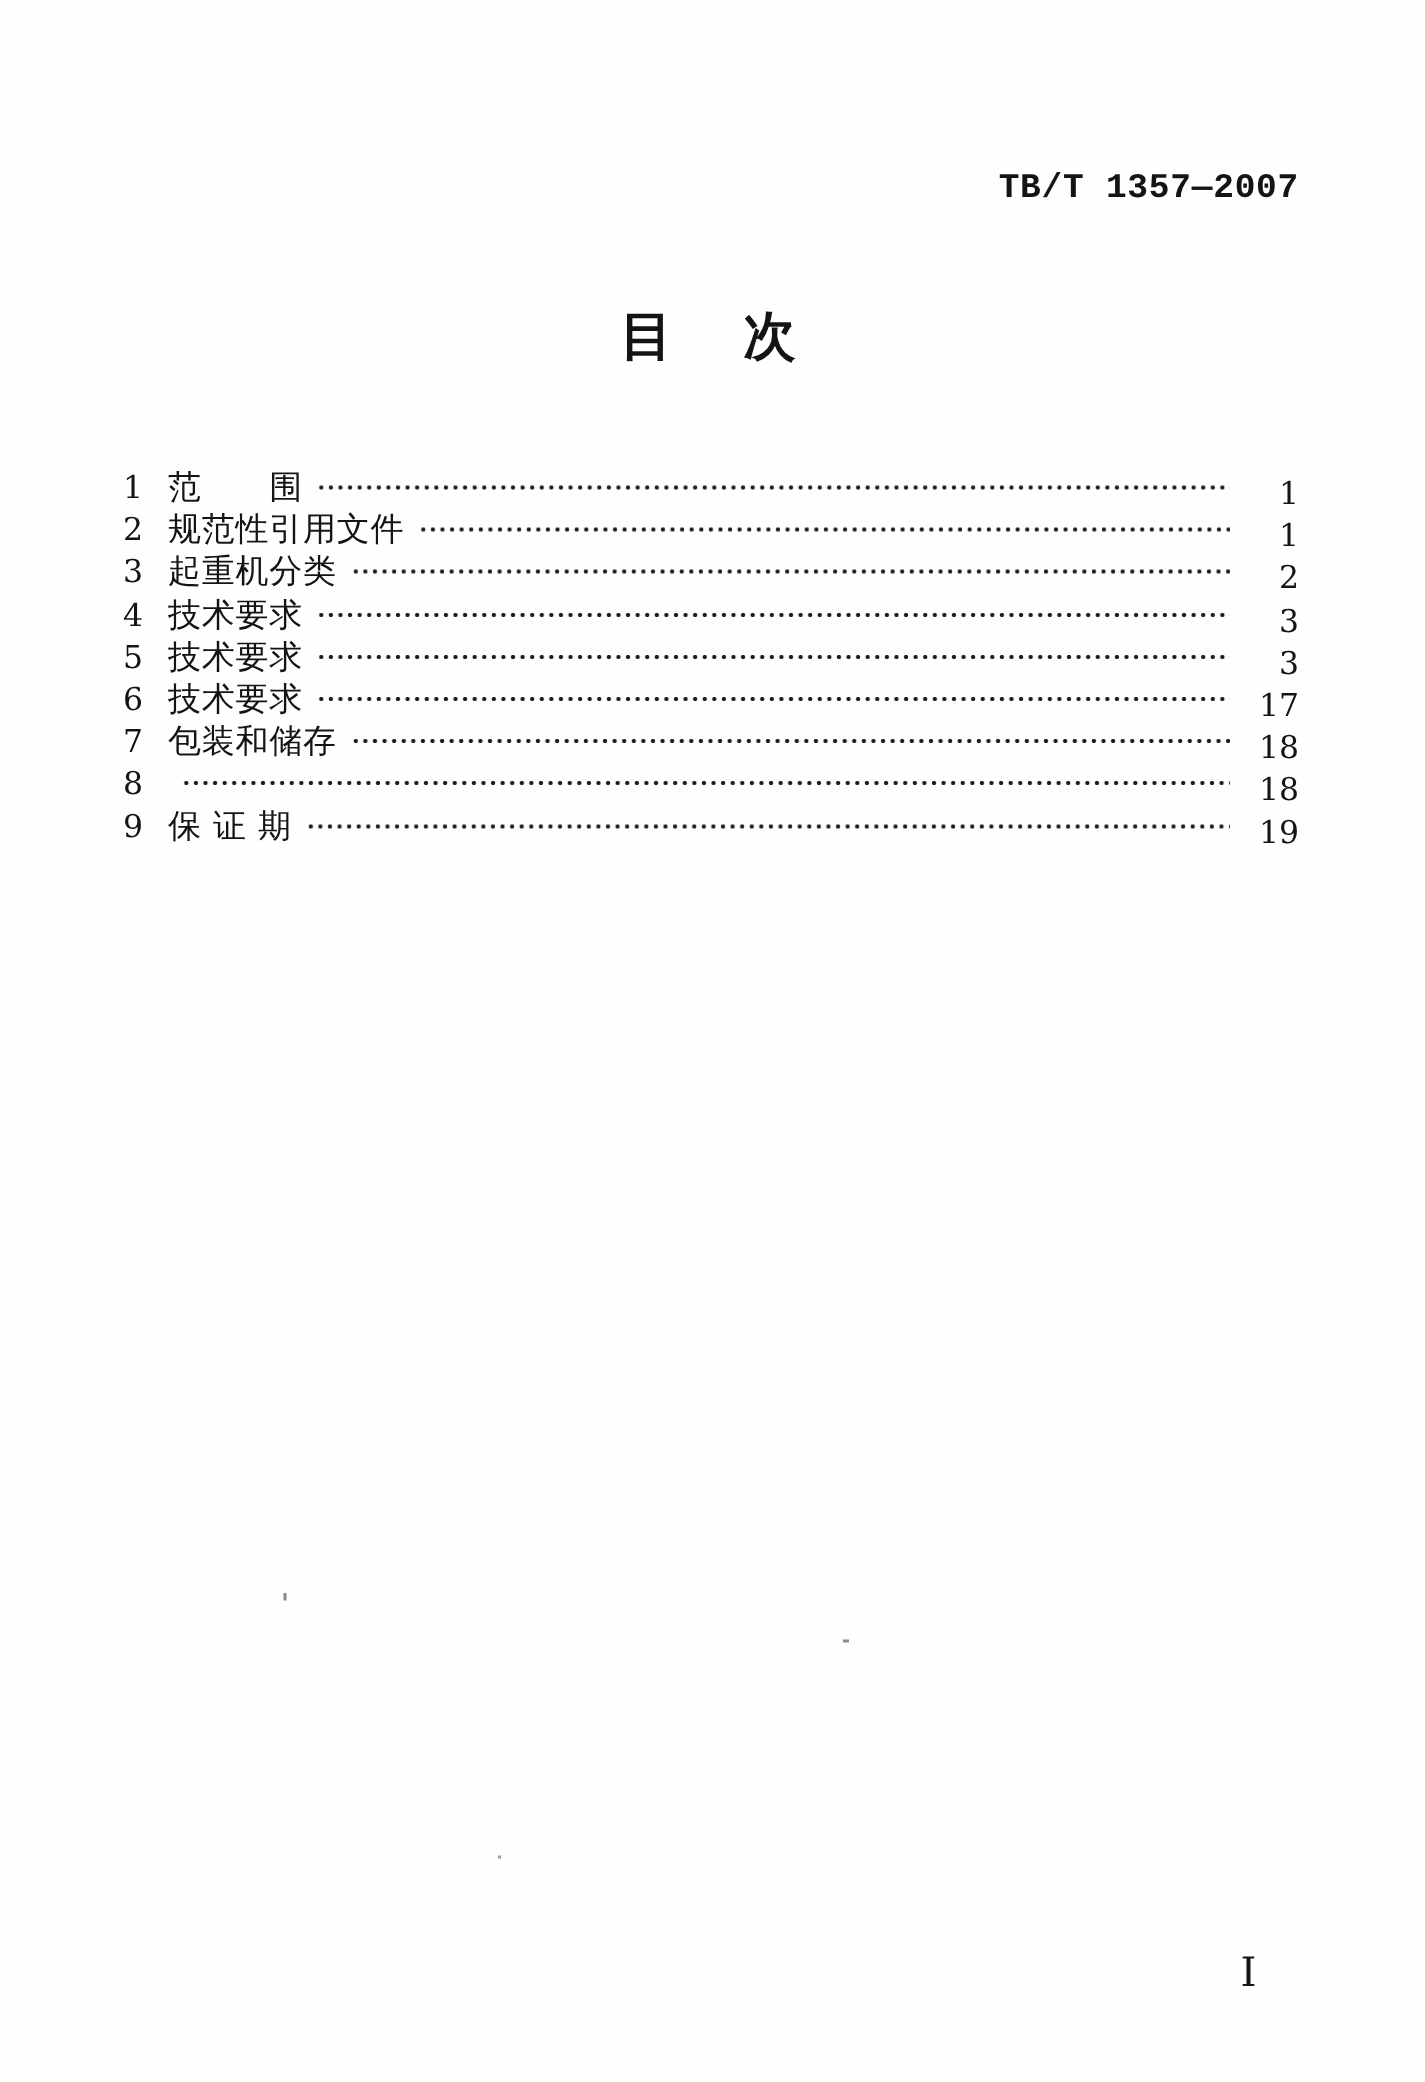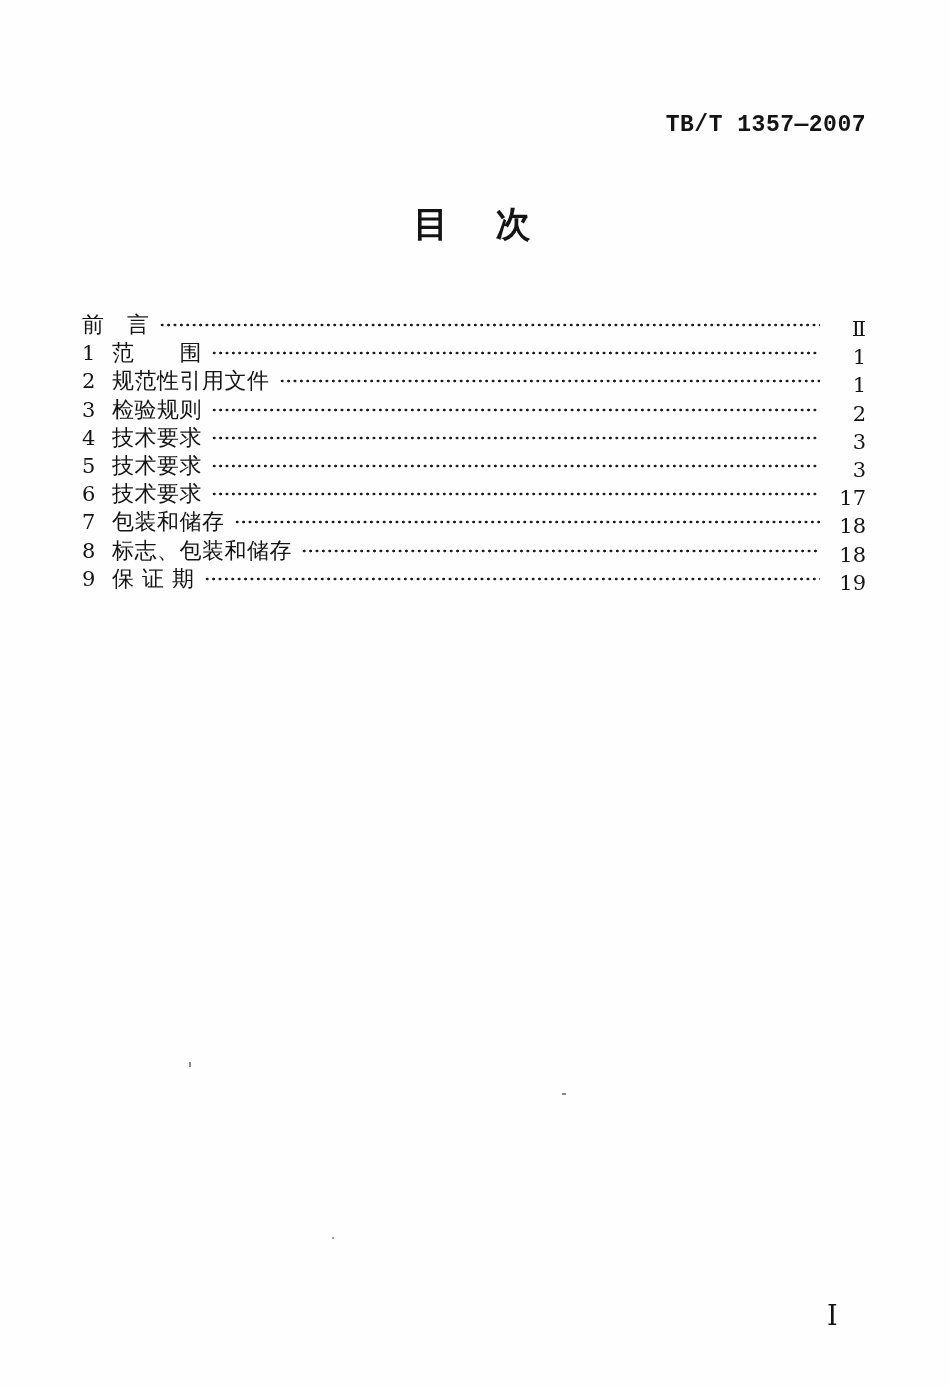--- a/index.html
+++ b/index.html
@@ -99,12 +99,6 @@
 
 <ul class="toc">
   <li class="toc-row">
-    
-    <span class="toc-label">前　言</span>
-    <span class="leader"></span>
-    <span class="toc-page">Ⅱ</span>
-  </li>
-  <li class="toc-row">
     <span class="toc-num">1</span>
     <span class="toc-label">范　　围</span>
     <span class="leader"></span>

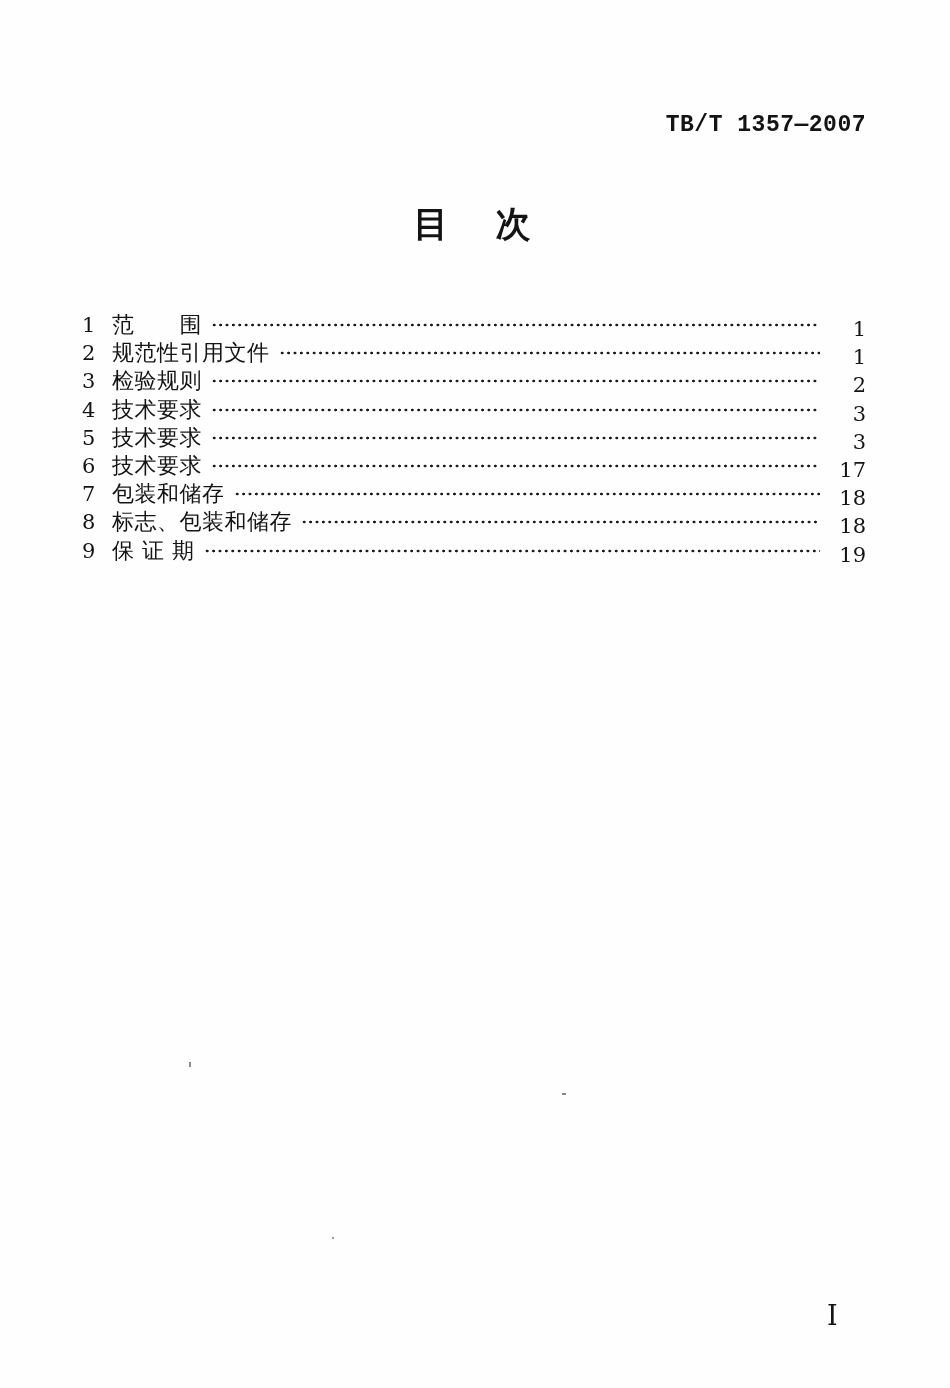--- a/index.html
+++ b/index.html
@@ -112,7 +112,7 @@
   </li>
   <li class="toc-row">
     <span class="toc-num">3</span>
-    <span class="toc-label">检验规则</span>
+    <span class="toc-label">起重机分类</span>
     <span class="leader"></span>
     <span class="toc-page">2</span>
   </li>

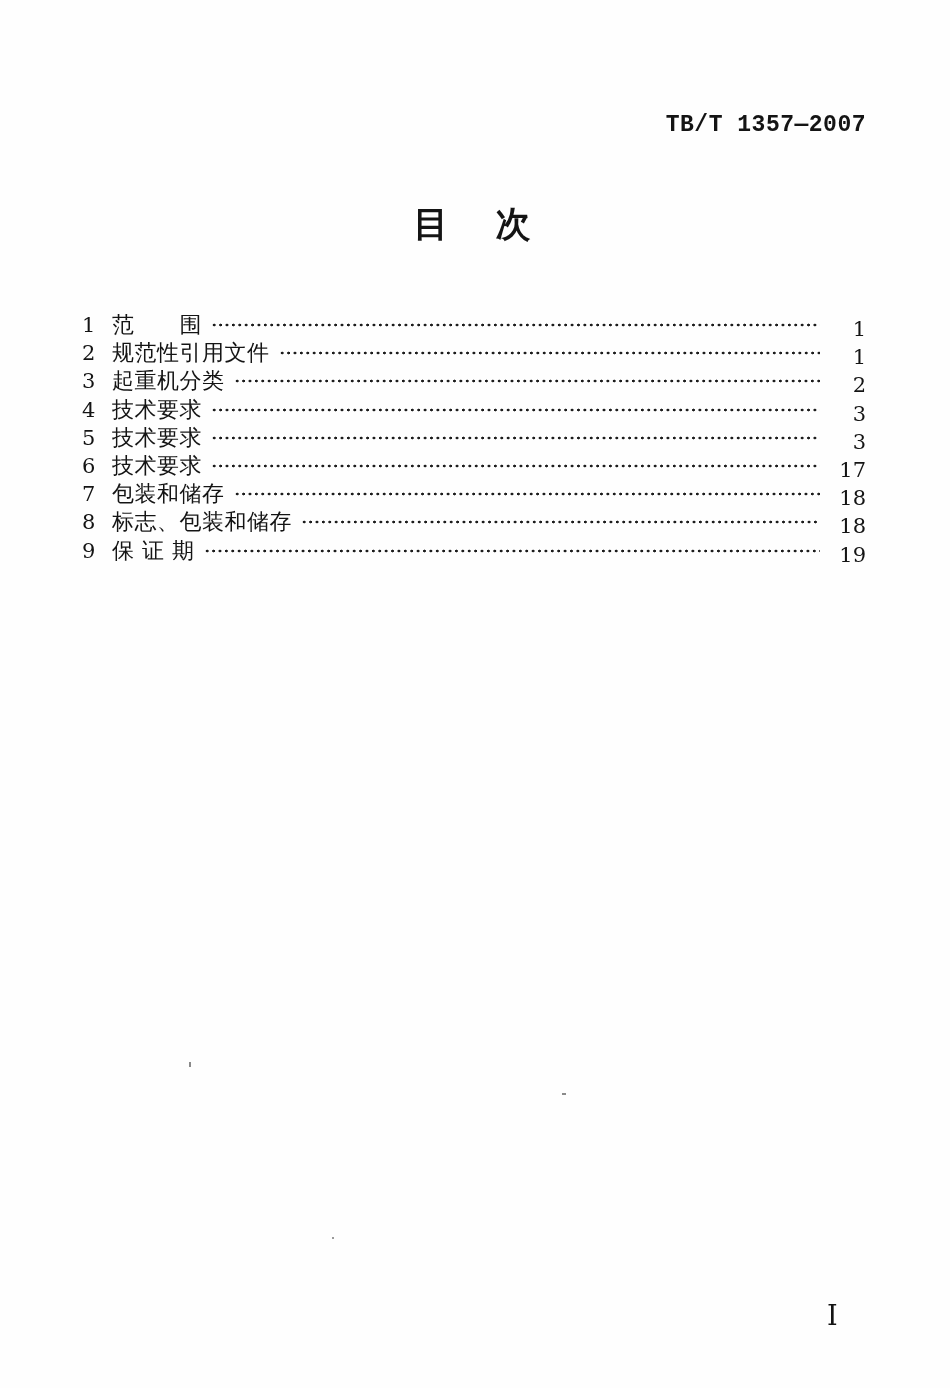--- a/index.html
+++ b/index.html
@@ -142,7 +142,6 @@
   </li>
   <li class="toc-row">
     <span class="toc-num">8</span>
-    <span class="toc-label">标志、包装和储存</span>
     <span class="leader"></span>
     <span class="toc-page">18</span>
   </li>

